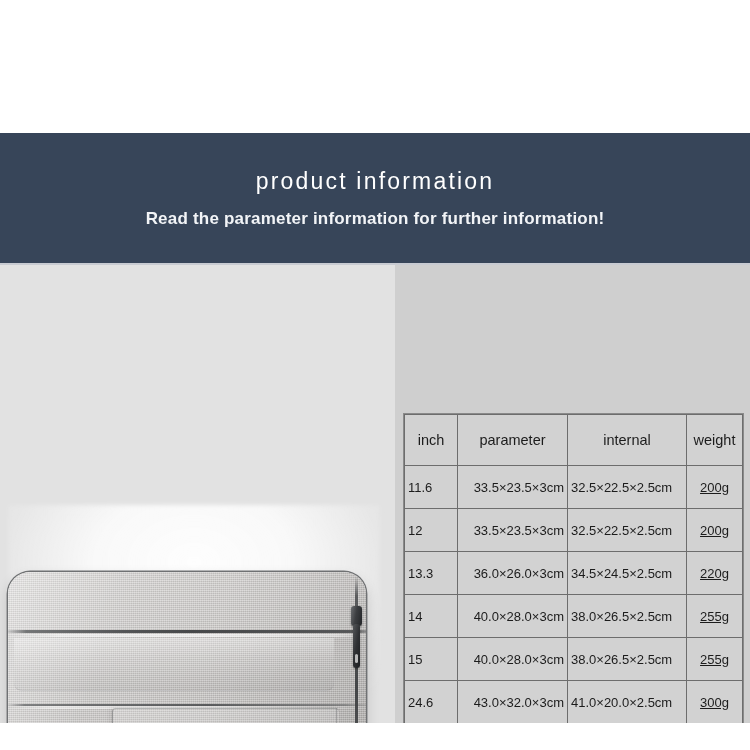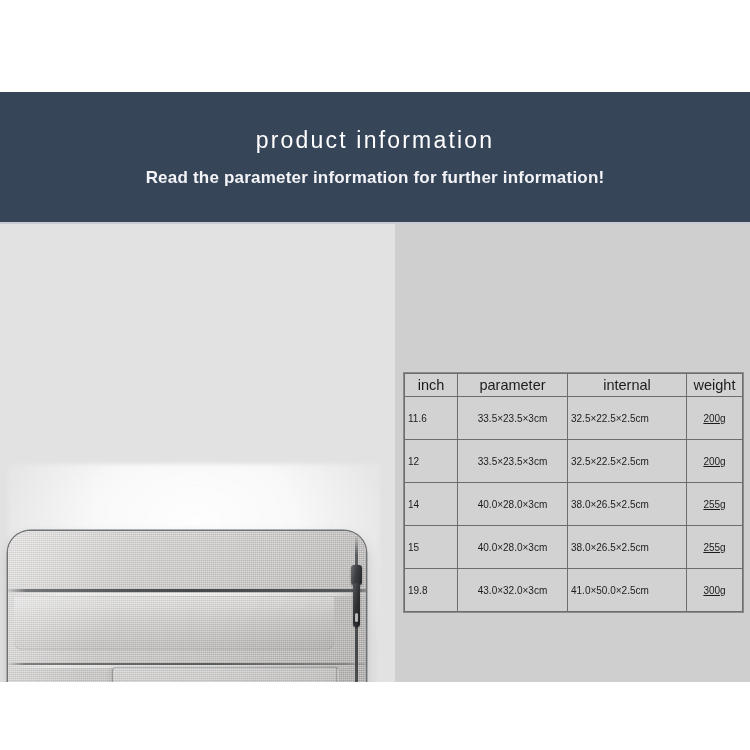--- a/index.html
+++ b/index.html
@@ -18,6 +18,7 @@
     width: 750px;
     height: 578px;
     background: #14b8a6;
+    margin-top: 41px;
   }
 
   

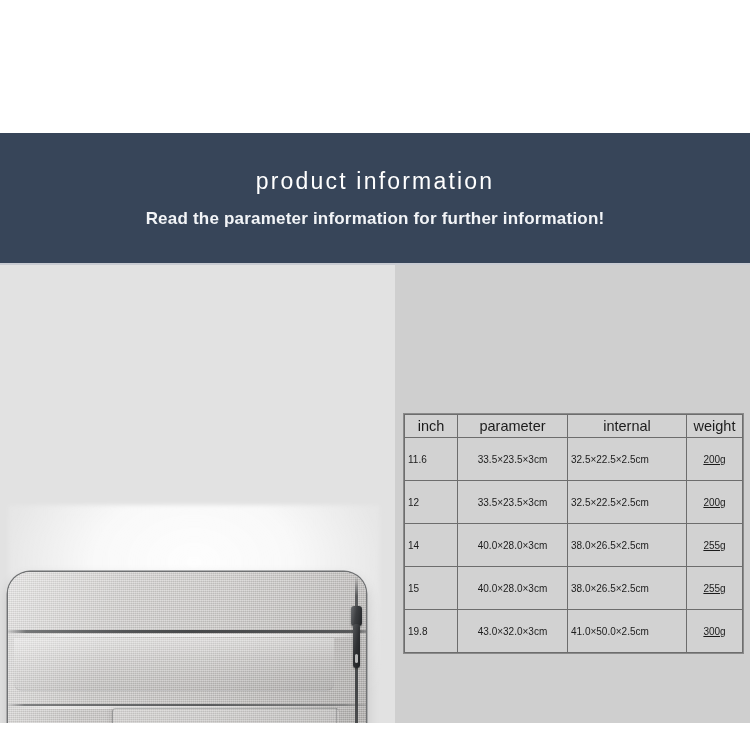--- a/index.html
+++ b/index.html
@@ -309,7 +309,7 @@
     font-size: 14.5px;
     height: 22px;
     text-align: center;
-    padding: 0 2px;
+    padding: 14px 2px;
   }
   table.spec td {
     font-size: 10px;

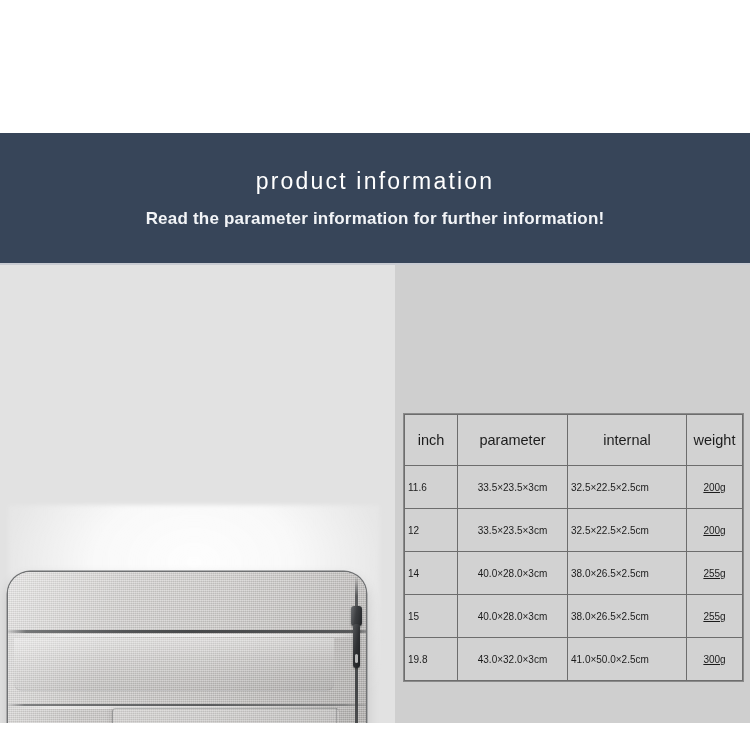--- a/index.html
+++ b/index.html
@@ -312,7 +312,7 @@
     padding: 14px 2px;
   }
   table.spec td {
-    font-size: 10px;
+    font-size: 13px;
     height: 18px;
     padding: 12px 3px;
   }

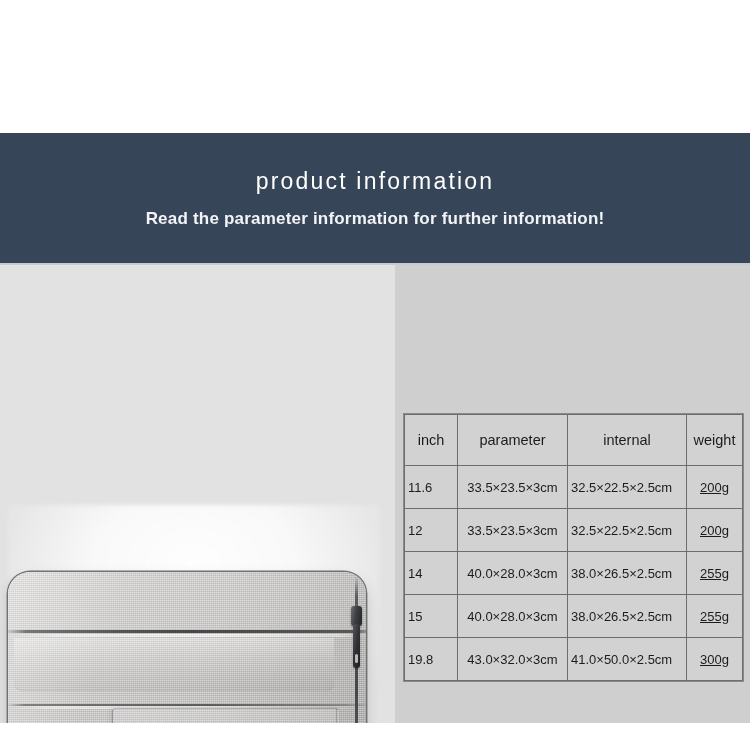--- a/index.html
+++ b/index.html
@@ -317,7 +317,7 @@
     padding: 12px 3px;
   }
   td.c-inch  { text-align: left;   padding-left: 3px; }
-  td.c-ext   { text-align: center; }
+  td.c-ext   { text-align: right; }
   td.c-int   { }
   td.c-wt    { text-align: center; text-decoration: underline; }
   col.w-inch { width: 53px; }

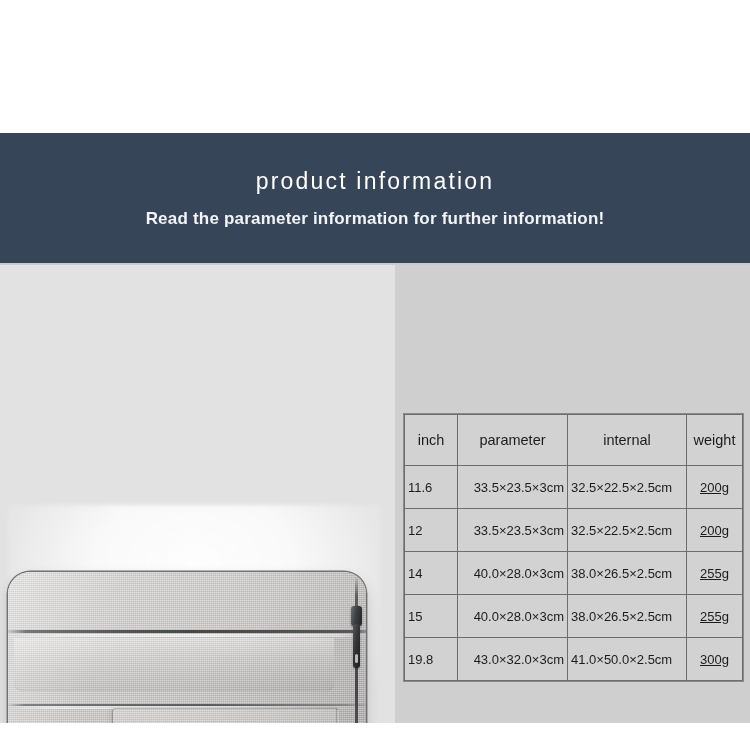--- a/index.html
+++ b/index.html
@@ -396,6 +396,12 @@
             <td class="c-wt">200g</td>
           </tr>
           <tr>
+            <td class="c-inch">13.3</td>
+            <td class="c-ext">36.0×26.0×3cm</td>
+            <td class="c-int">34.5×24.5×2.5cm</td>
+            <td class="c-wt">220g</td>
+          </tr>
+          <tr>
             <td class="c-inch">14</td>
             <td class="c-ext">40.0×28.0×3cm</td>
             <td class="c-int">38.0×26.5×2.5cm</td>

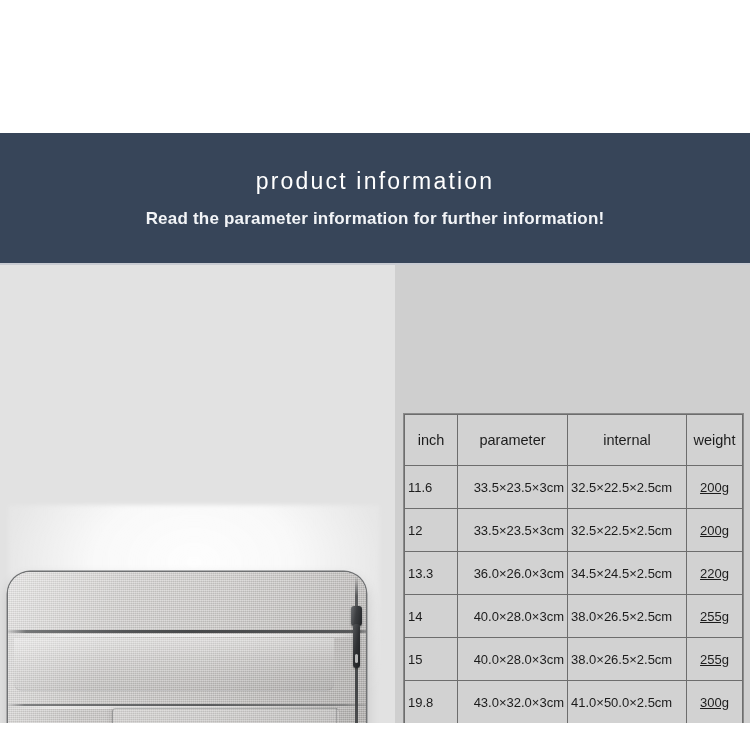--- a/index.html
+++ b/index.html
@@ -414,7 +414,7 @@
             <td class="c-wt">255g</td>
           </tr>
           <tr>
-            <td class="c-inch">19.8</td>
+            <td class="c-inch">24.6</td>
             <td class="c-ext">43.0×32.0×3cm</td>
             <td class="c-int">41.0×50.0×2.5cm</td>
             <td class="c-wt">300g</td>

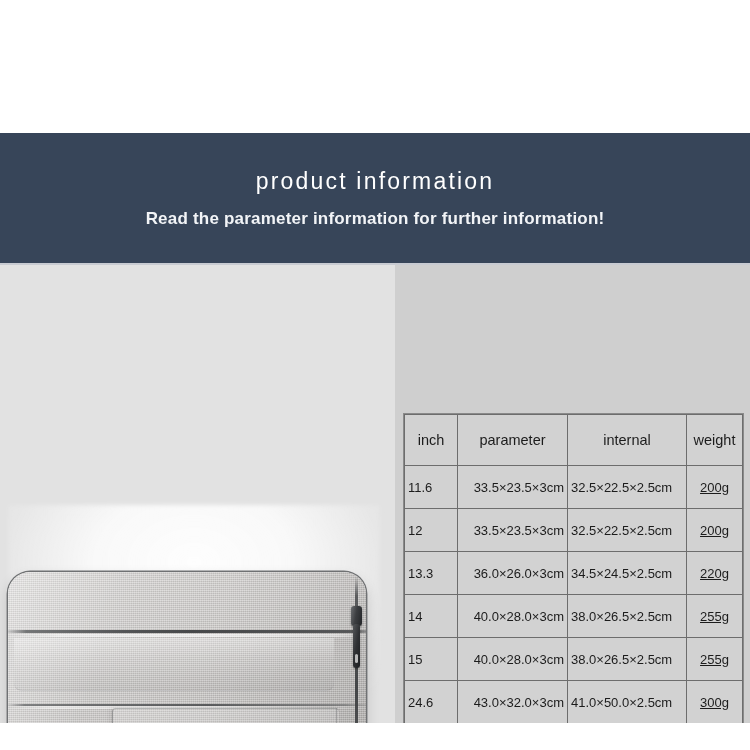--- a/index.html
+++ b/index.html
@@ -416,7 +416,7 @@
           <tr>
             <td class="c-inch">24.6</td>
             <td class="c-ext">43.0×32.0×3cm</td>
-            <td class="c-int">41.0×50.0×2.5cm</td>
+            <td class="c-int">41.0×20.0×2.5cm</td>
             <td class="c-wt">300g</td>
           </tr>
         </tbody>

